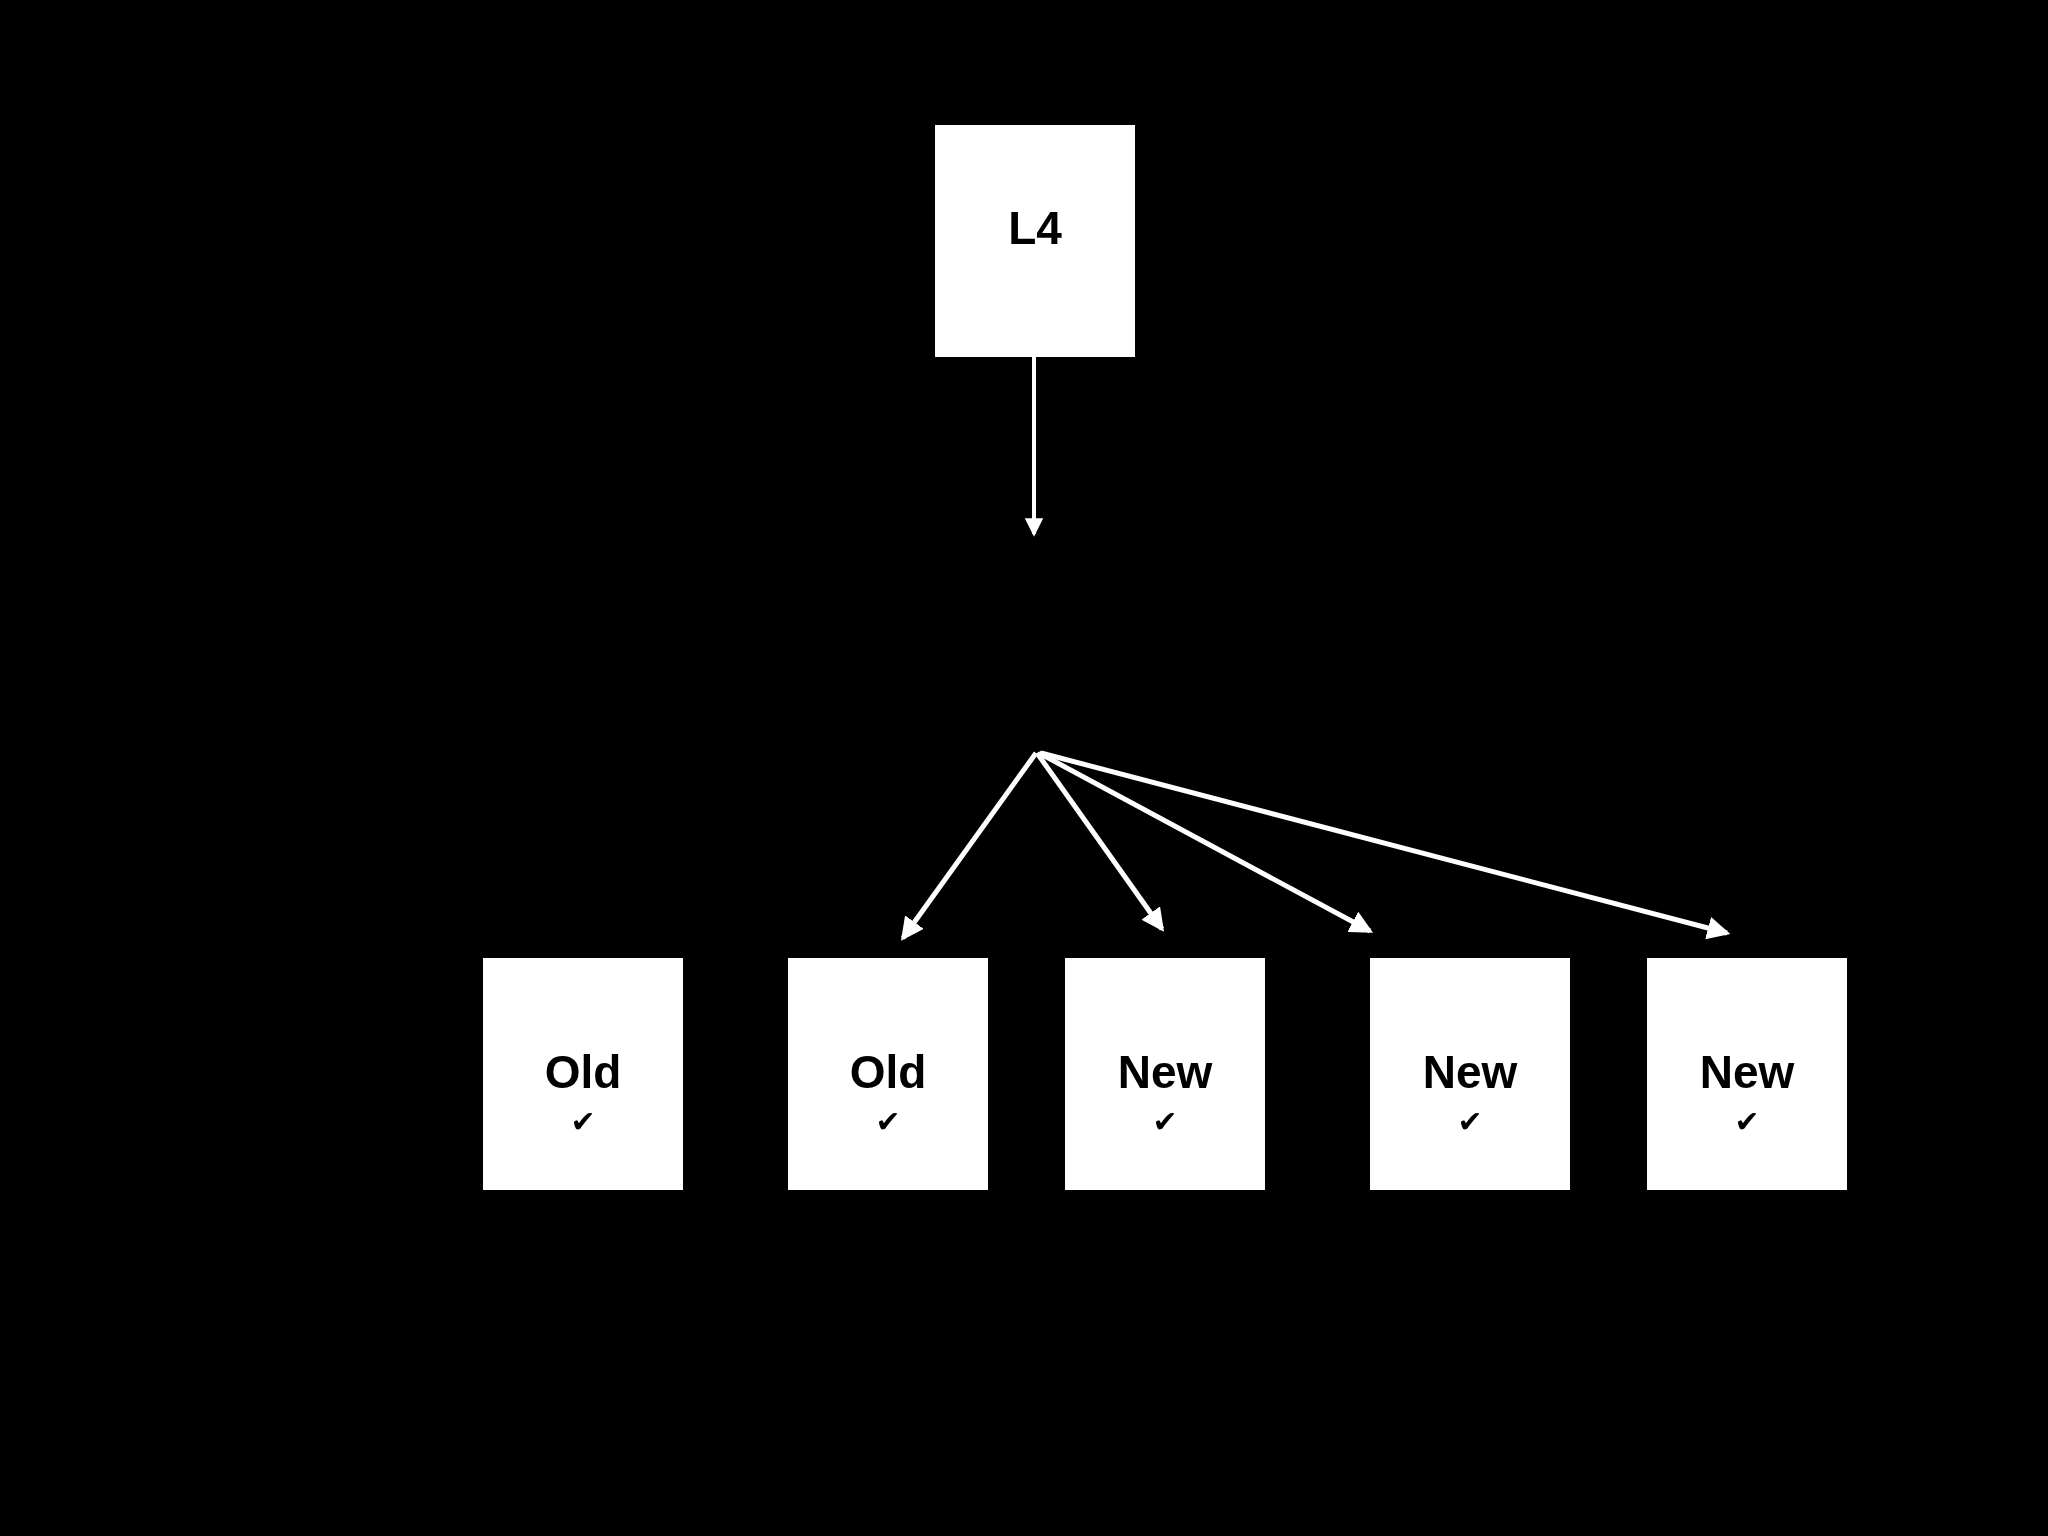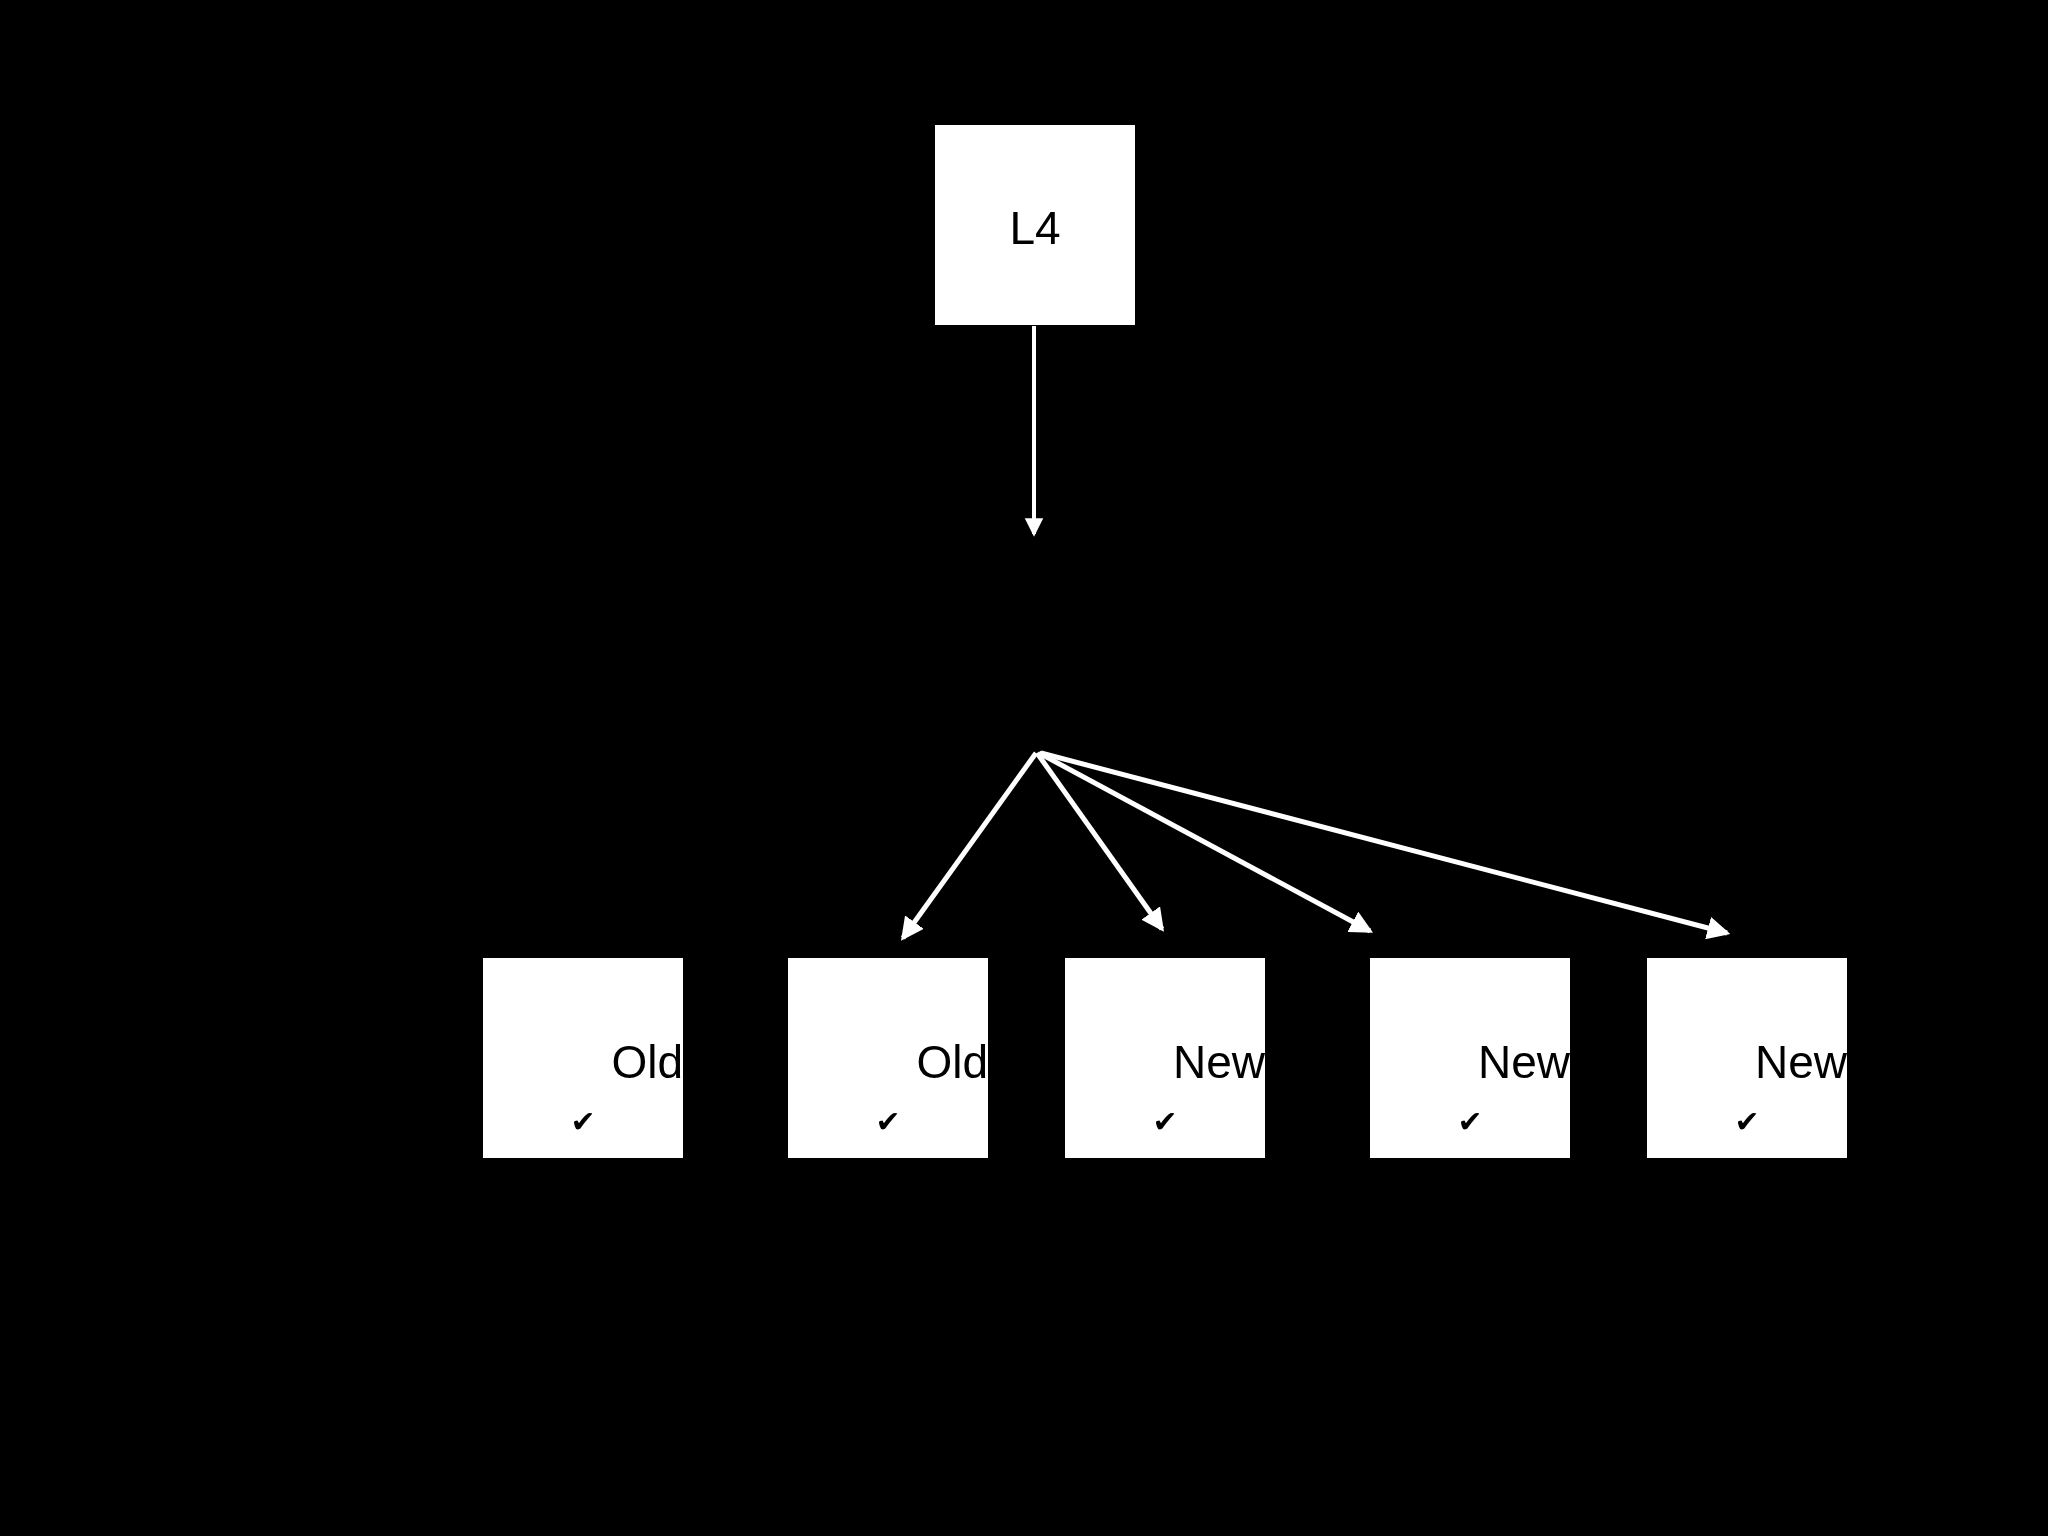--- a/index.html
+++ b/index.html
@@ -19,9 +19,10 @@
   .edges{position:absolute;left:0;top:0;width:2048px;height:1536px;display:block;}
   .node{
     position:absolute;
-    width:200px;height:200px;
+    width:200px;height:232px;
     background:var(--node-fill);
     color:var(--node-text);
+    font-weight:bold;
   }
   .node .node-label{
     position:absolute;left:0;right:0;

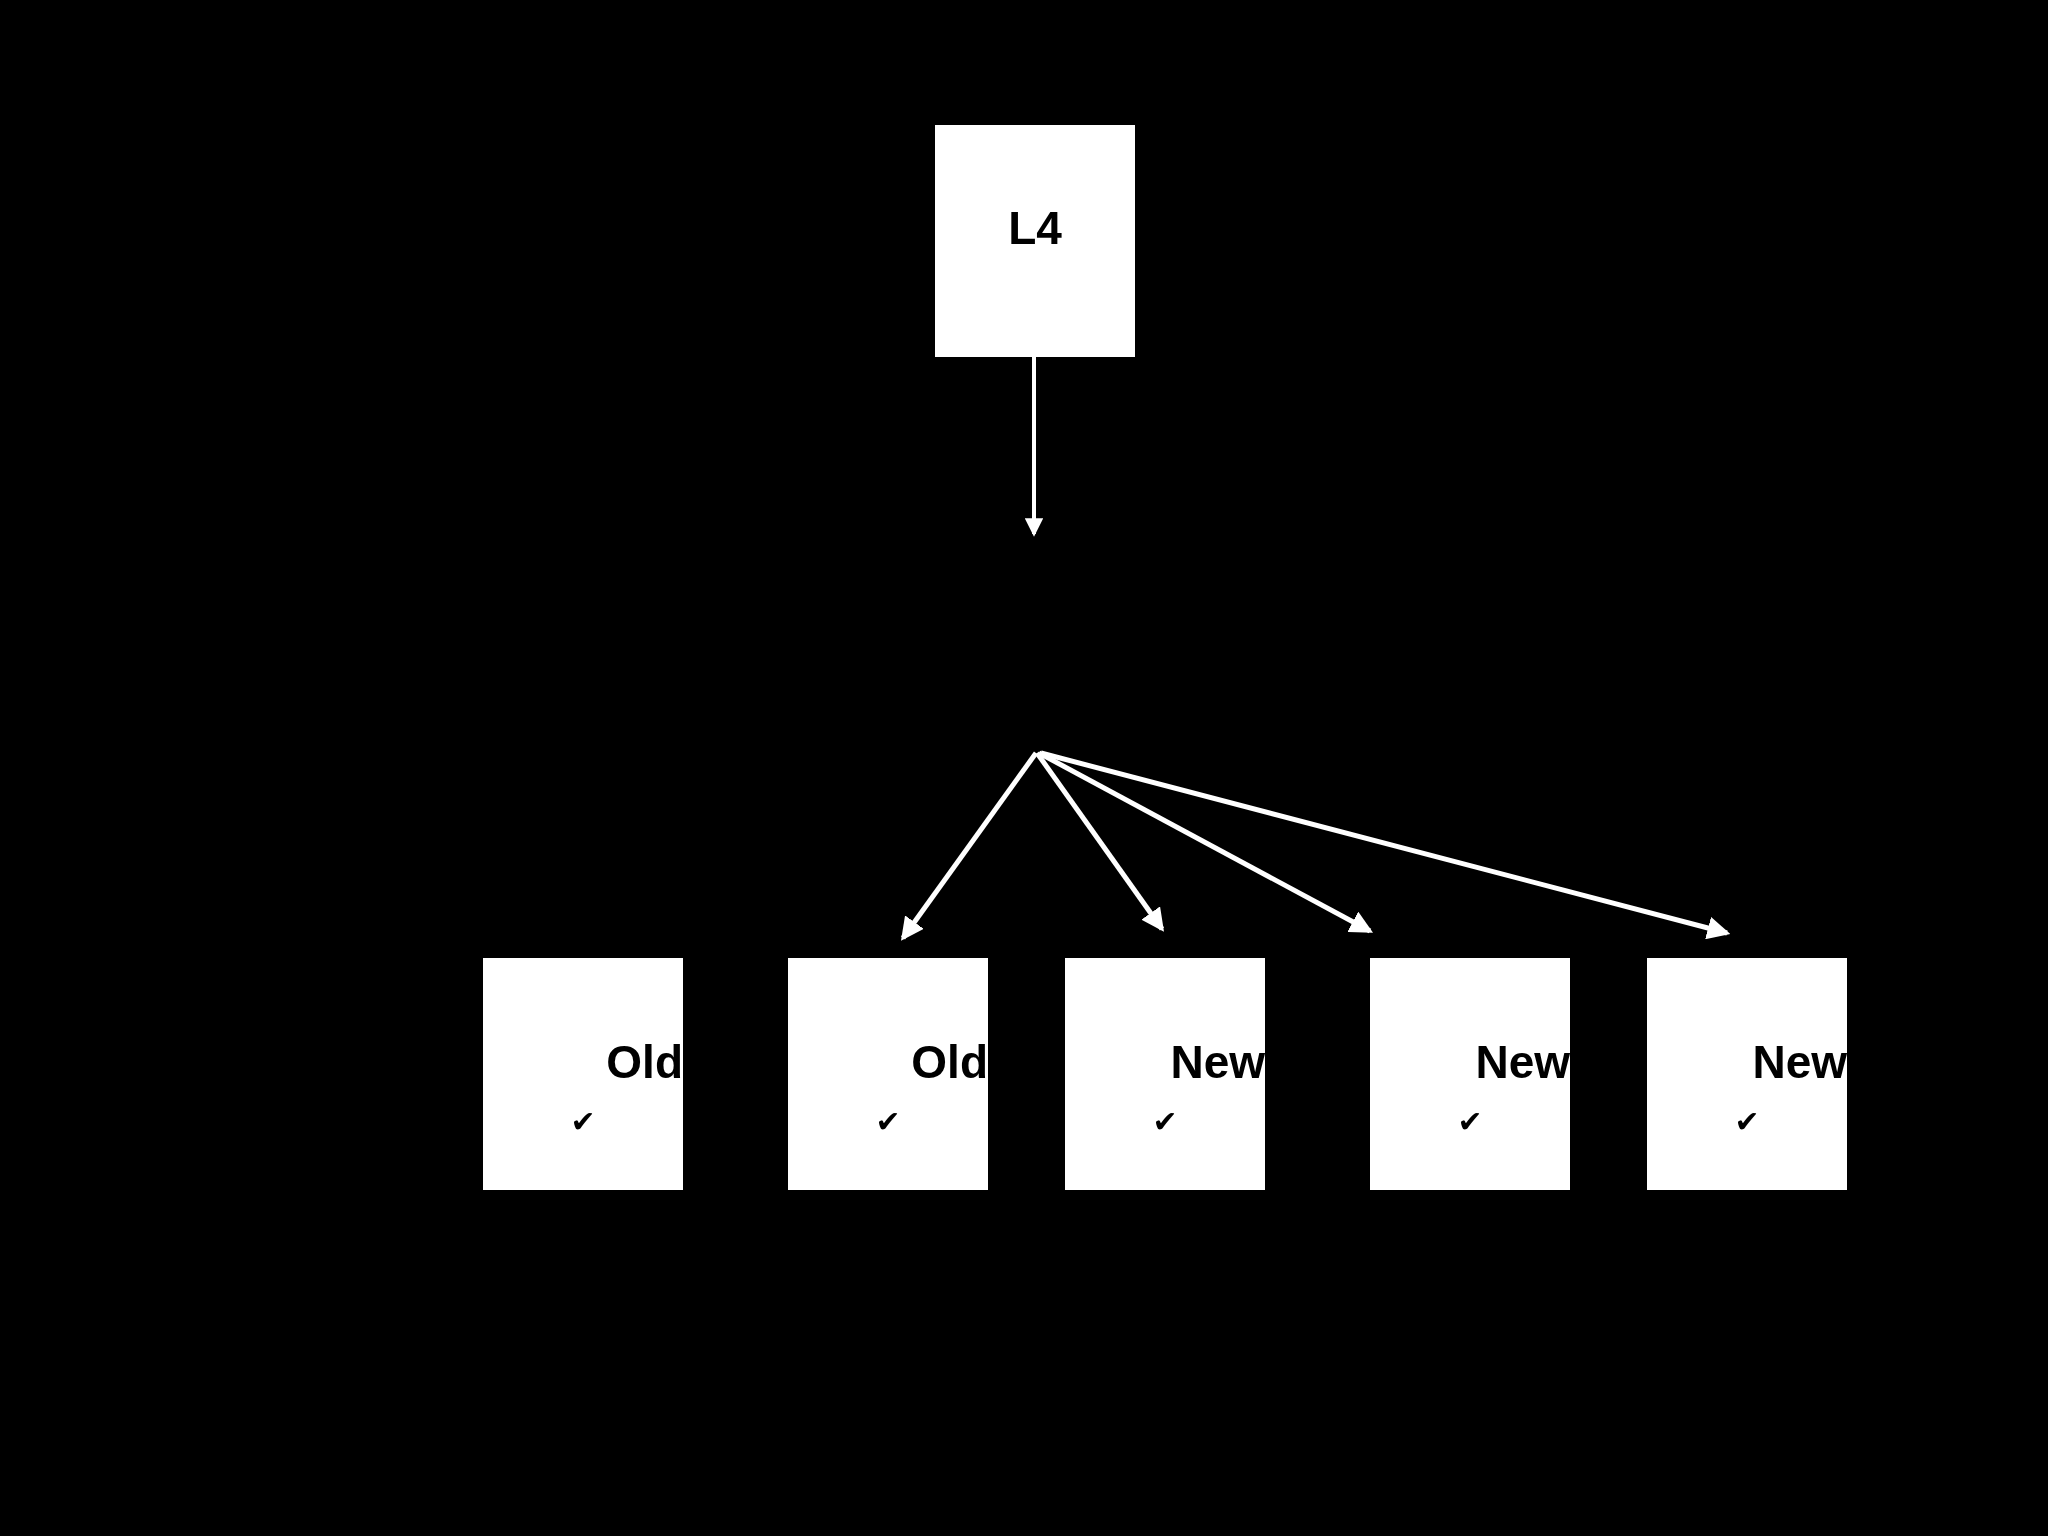--- a/index.html
+++ b/index.html
@@ -31,7 +31,7 @@
     font-size:46px;
   }
   .node--center .node-label{top:78px;}
-  .node--server .node-label{top:79px;text-align:right;}
+  .node--server .node-label{top:89px;}
   .node--server .check{
     position:absolute;left:0;right:0;top:144px;
     height:40px;line-height:40px;

